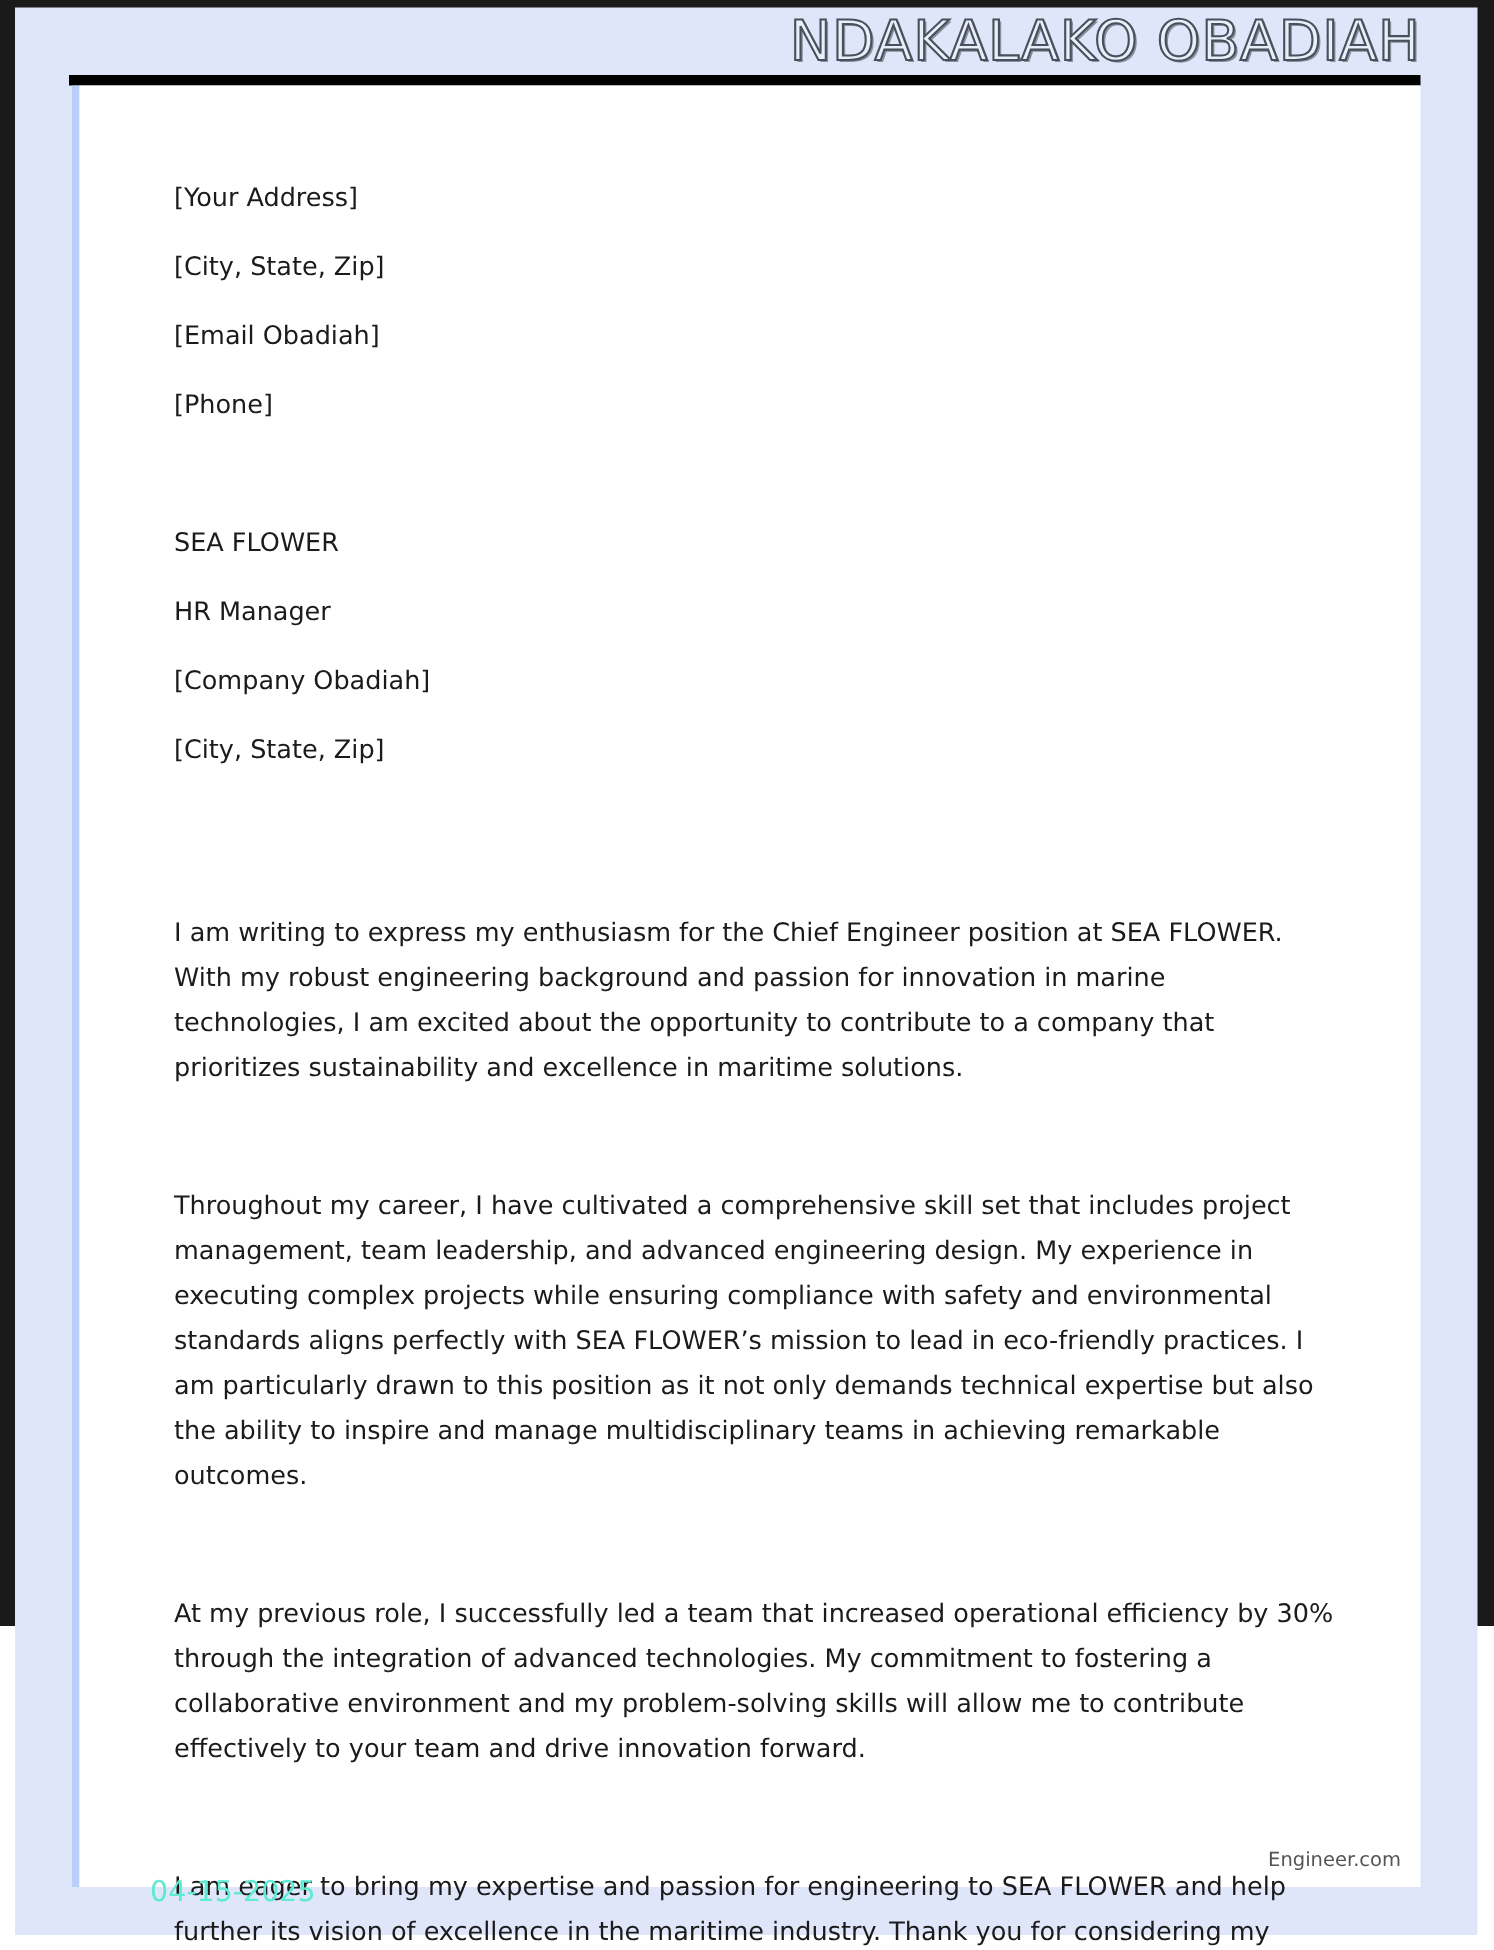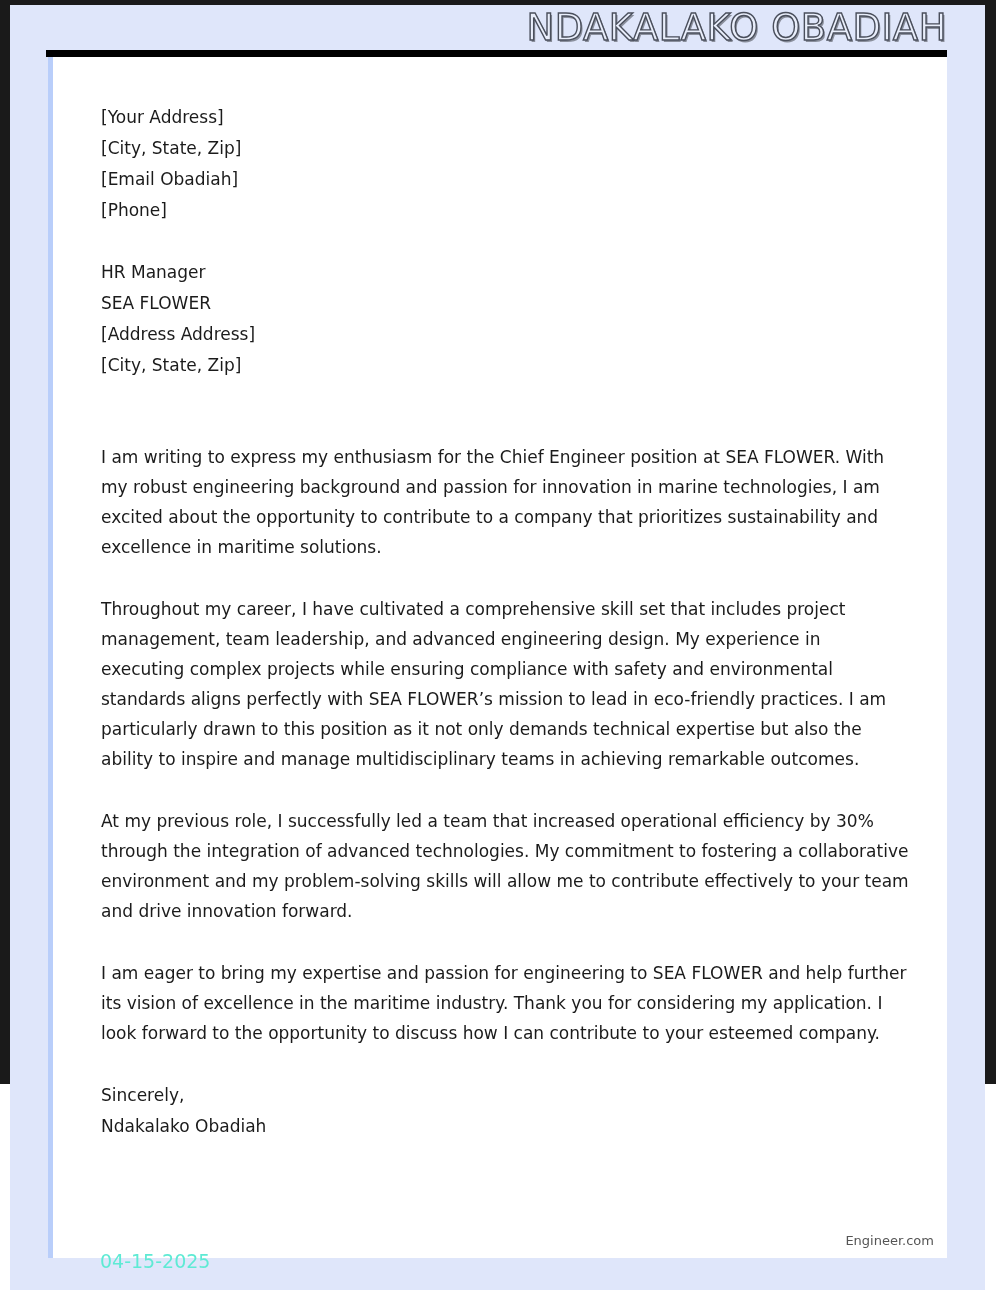--- a/index.html
+++ b/index.html
@@ -104,7 +104,7 @@
     font-size: 17px;
     line-height: 30px;
     color: #1b1b1b;
-    margin: 1px;
+    margin: 16px;
     white-space: pre-wrap;
   }
 

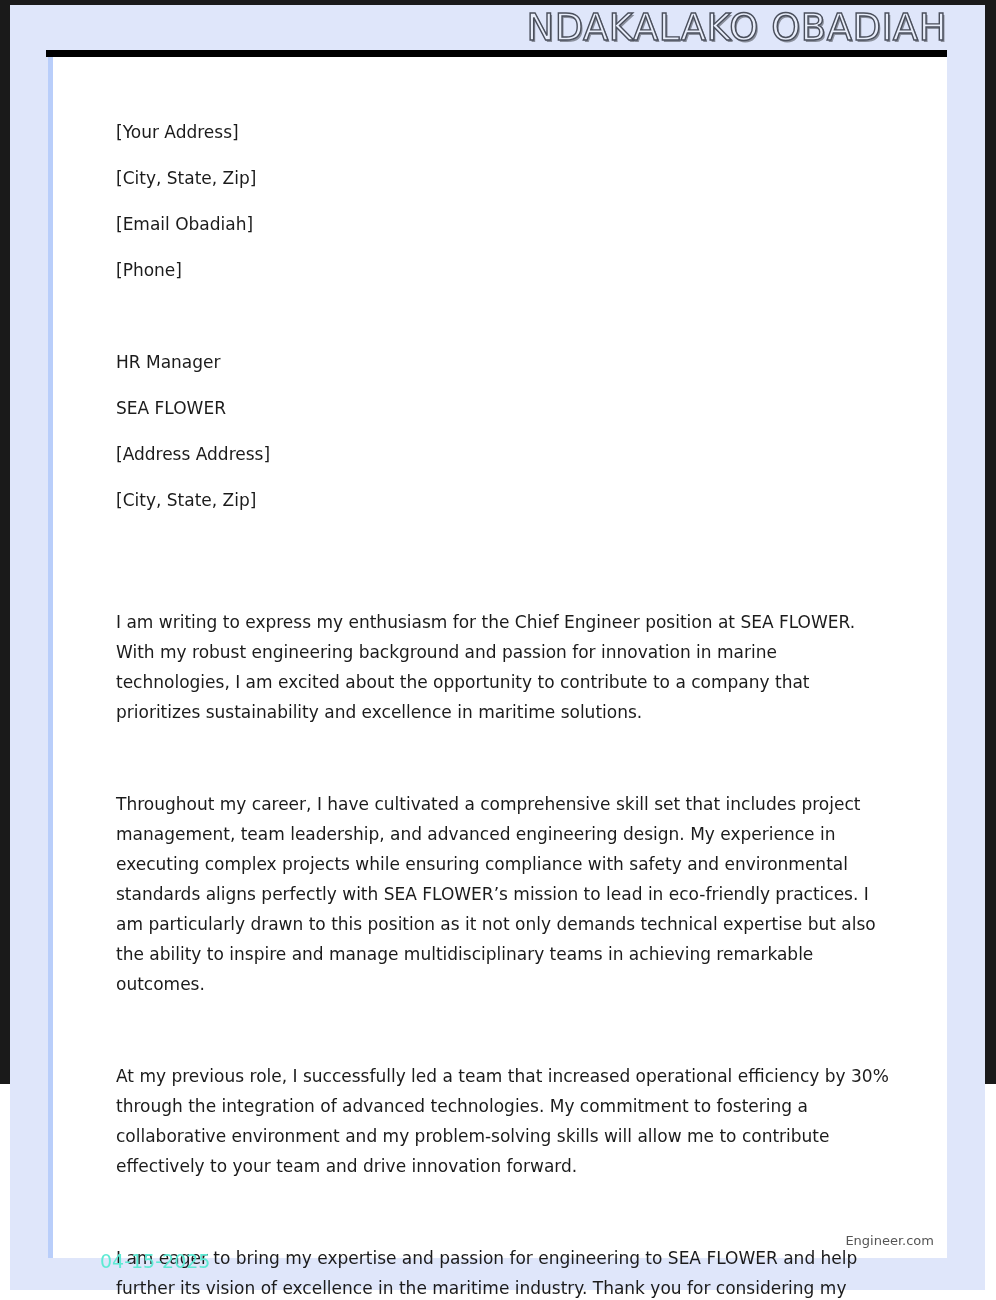--- a/index.html
+++ b/index.html
@@ -161,8 +161,8 @@
       <div class="block-gap"></div>
 
       <div>
+        <div class="text-line">SEA FLOWER</div>
         <div class="text-line">HR Manager</div>
-        <div class="text-line">SEA FLOWER</div>
         <div class="text-line">[Address Address]</div>
         <div class="text-line">[City, State, Zip]</div>
       </div>

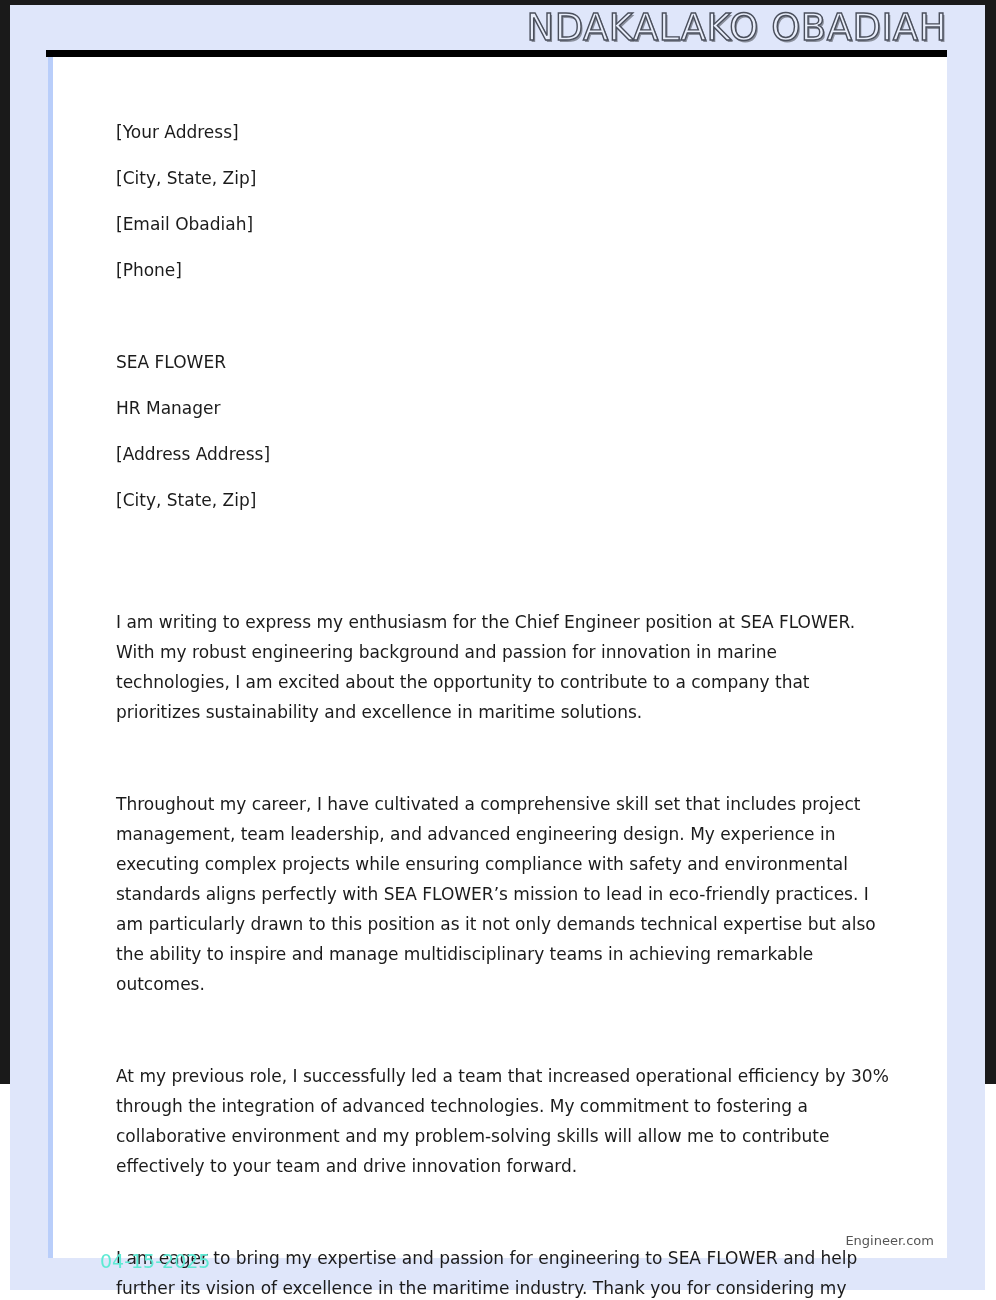--- a/index.html
+++ b/index.html
@@ -163,7 +163,7 @@
       <div>
         <div class="text-line">SEA FLOWER</div>
         <div class="text-line">HR Manager</div>
-        <div class="text-line">[Address Address]</div>
+        <div class="text-line">[Company Obadiah]</div>
         <div class="text-line">[City, State, Zip]</div>
       </div>
 

